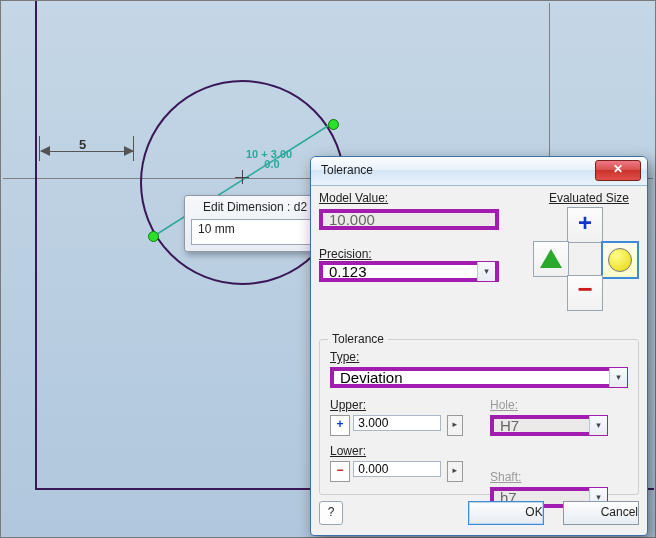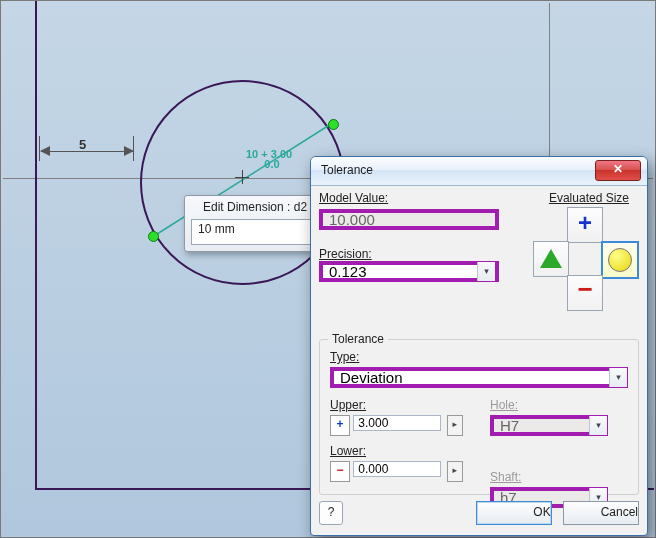--- a/index.html
+++ b/index.html
@@ -203,7 +203,7 @@
         </div>
         <div style="position:absolute;right:0;bottom:2px;">
           <span class="btn primary">OK</span>
-          <span class="btn" style="margin-left:8px">Cancel</span>
+          <span class="btn" style="margin-left:16px">Cancel</span>
         </div>
       </div>
     </div>

